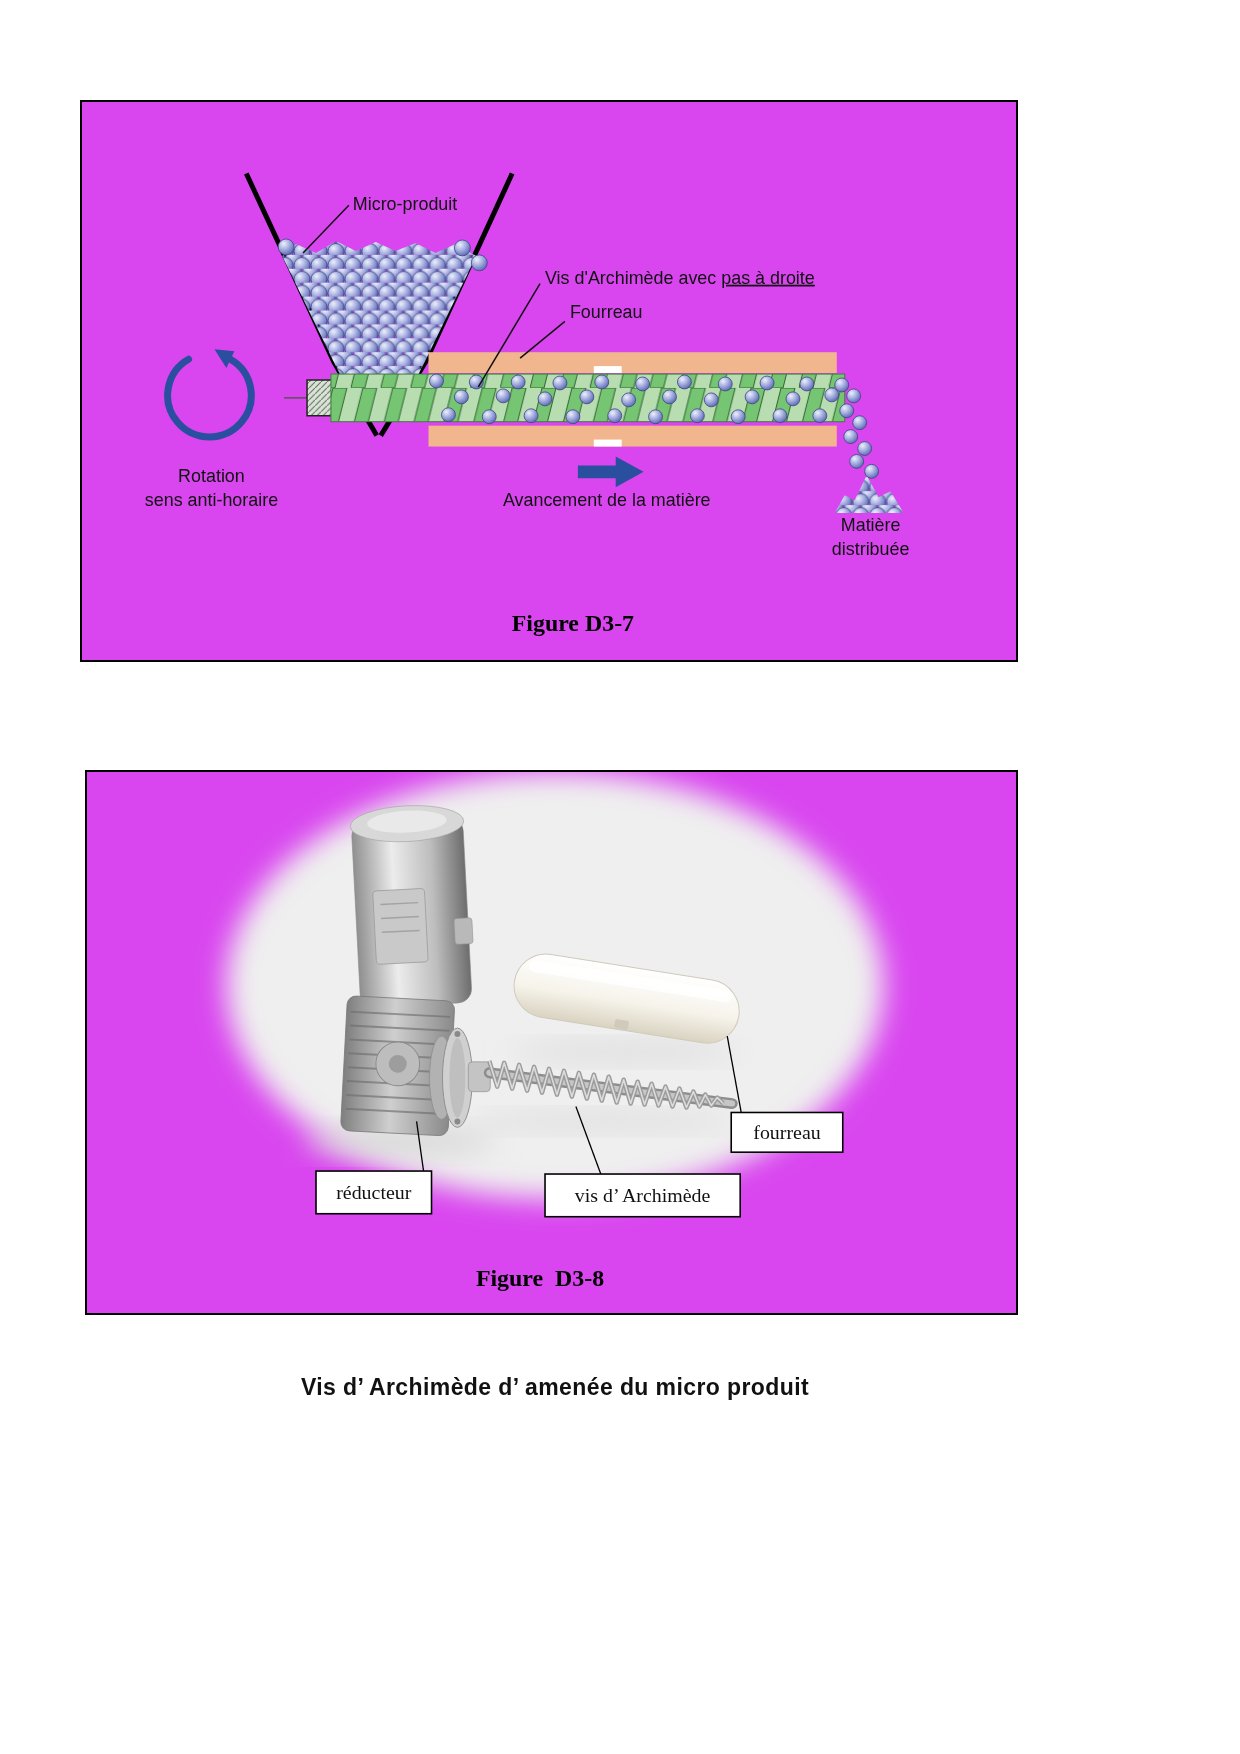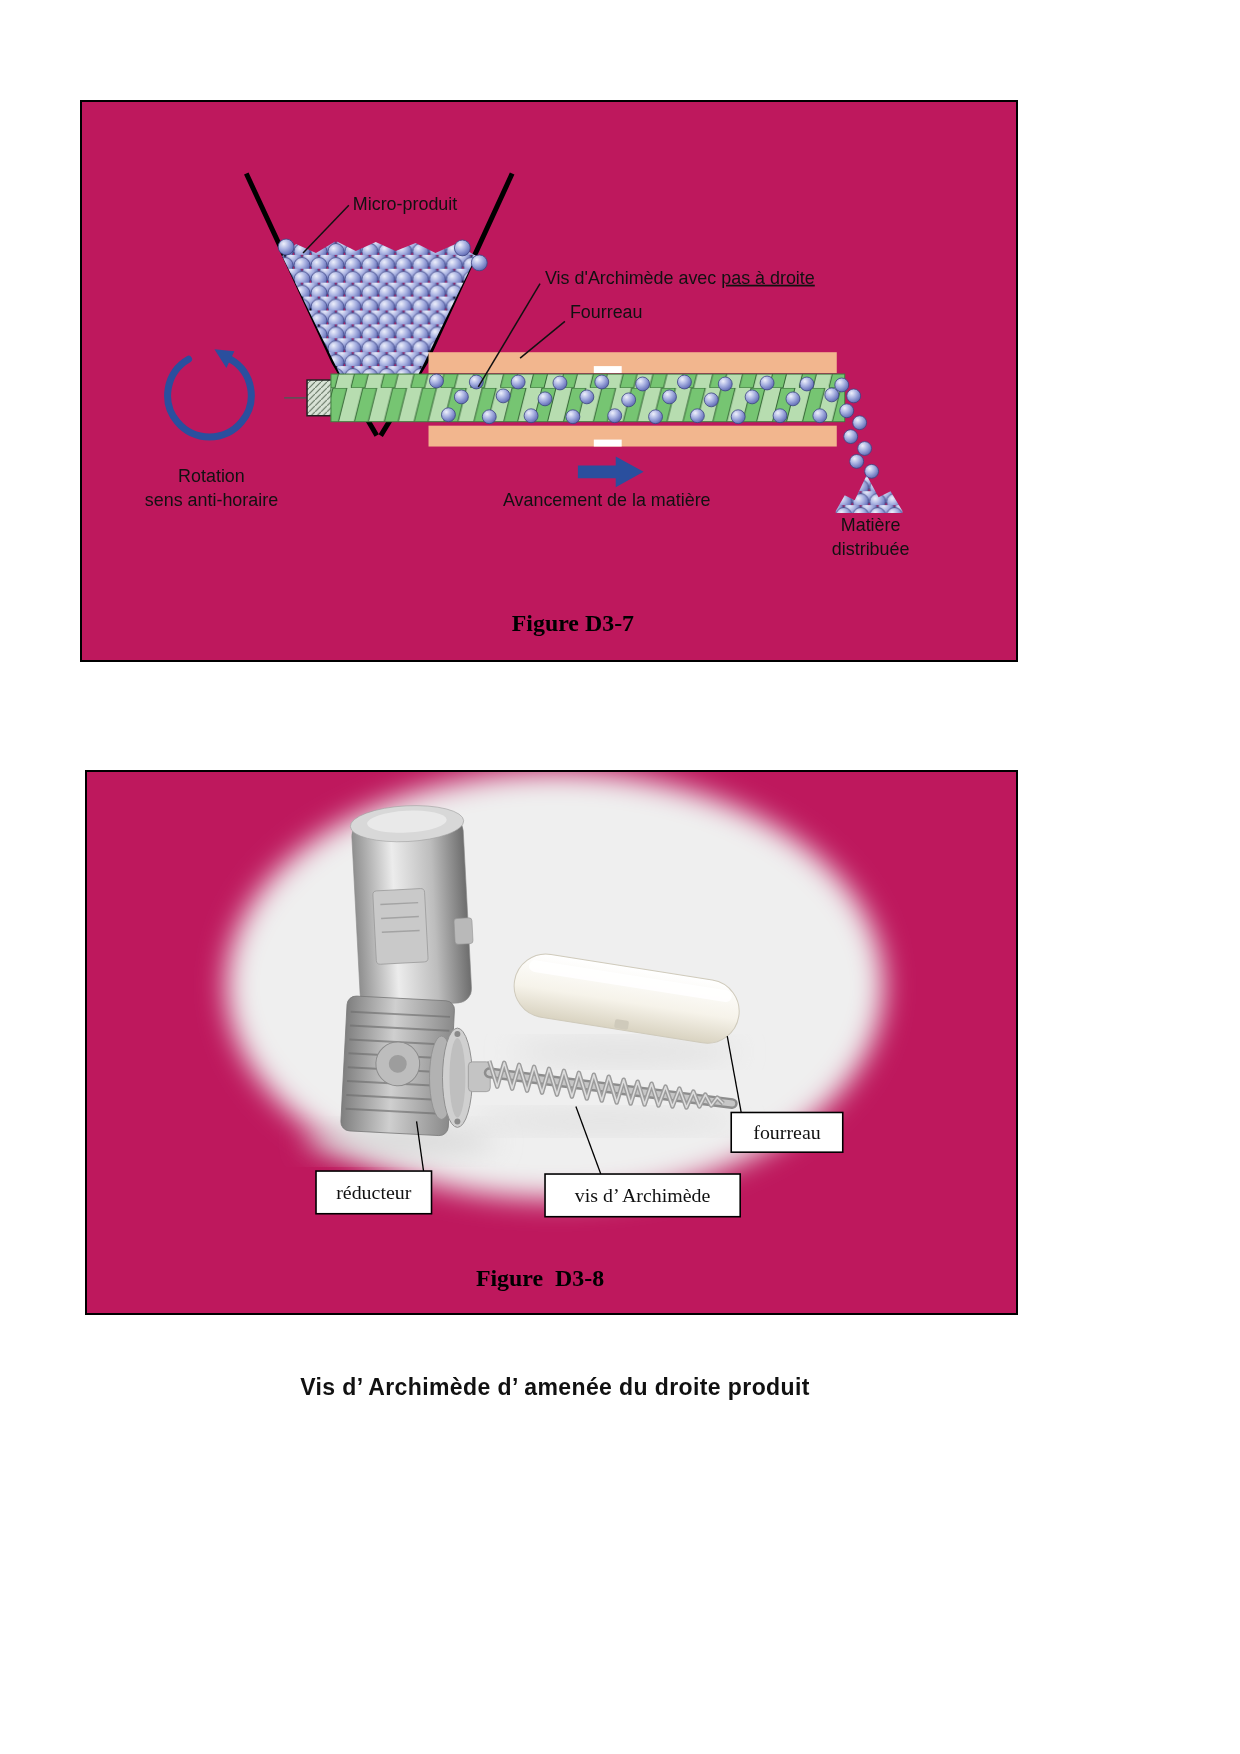--- a/index.html
+++ b/index.html
@@ -5,7 +5,7 @@
   html,body{margin:0;padding:0;background:#ffffff;}
   .page{position:relative;width:1240px;height:1754px;background:#ffffff;
         font-family:"Liberation Sans",sans-serif;overflow:hidden;}
-  .figbox{position:absolute;border:2px solid #000;background:#be185d;box-sizing:border-box;}
+  .figbox{position:absolute;border:2px solid #000;background:#d946ef;box-sizing:border-box;}
   .fig1{left:80px;top:100px;width:938px;height:562px;}
   .fig2{left:85px;top:770px;width:933px;height:545px;}
   .figbox svg{display:block;width:100%;height:100%;}

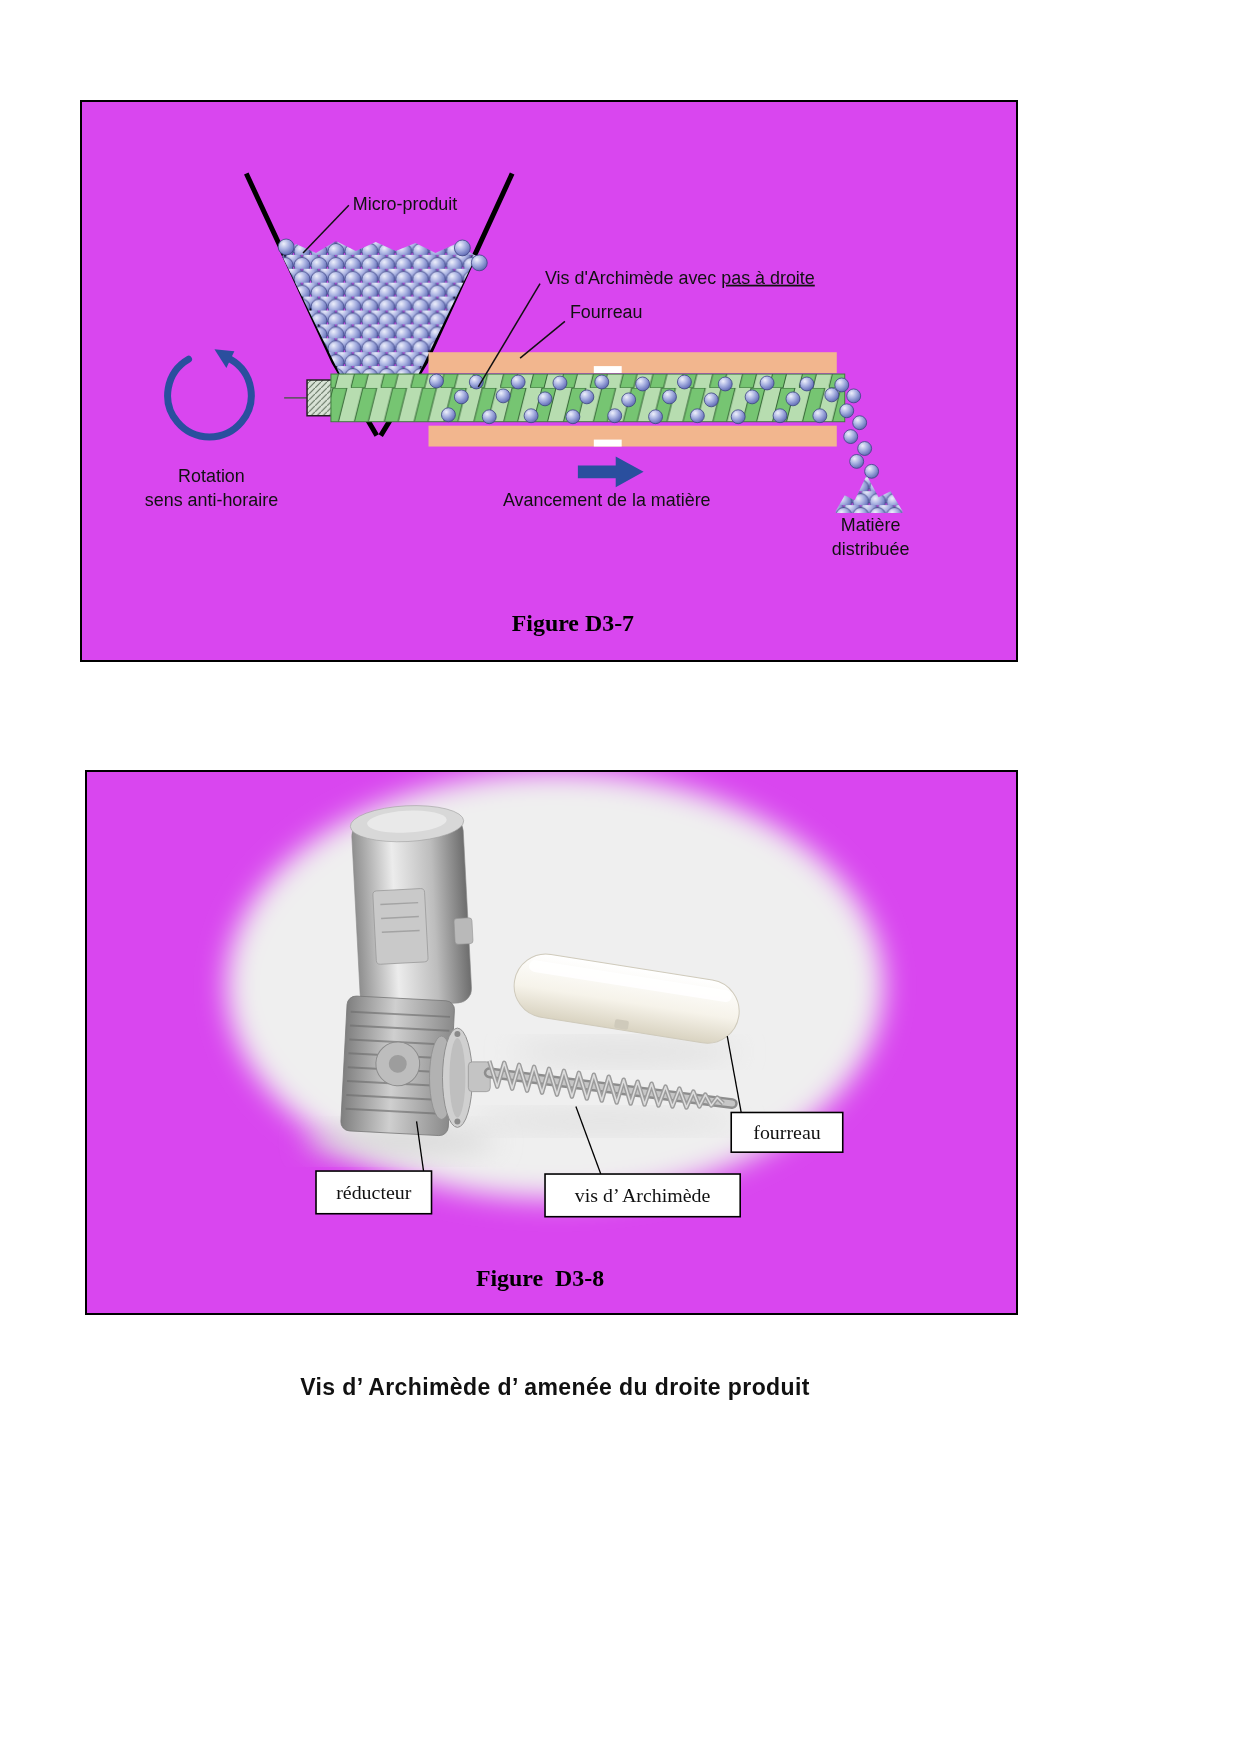--- a/index.html
+++ b/index.html
@@ -255,7 +255,7 @@
     </svg>
   </div>
 
-  <div class="bottom-title">Vis d’ Archimède d’ amenée du droite produit</div>
+  <div class="bottom-title">Vis d’ Archimède d’ amenée du micro produit</div>
 
 </div>
 

